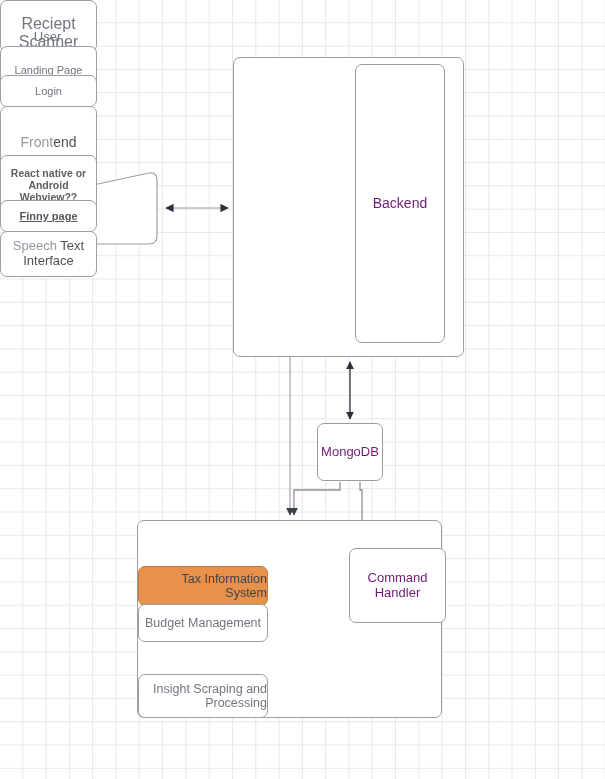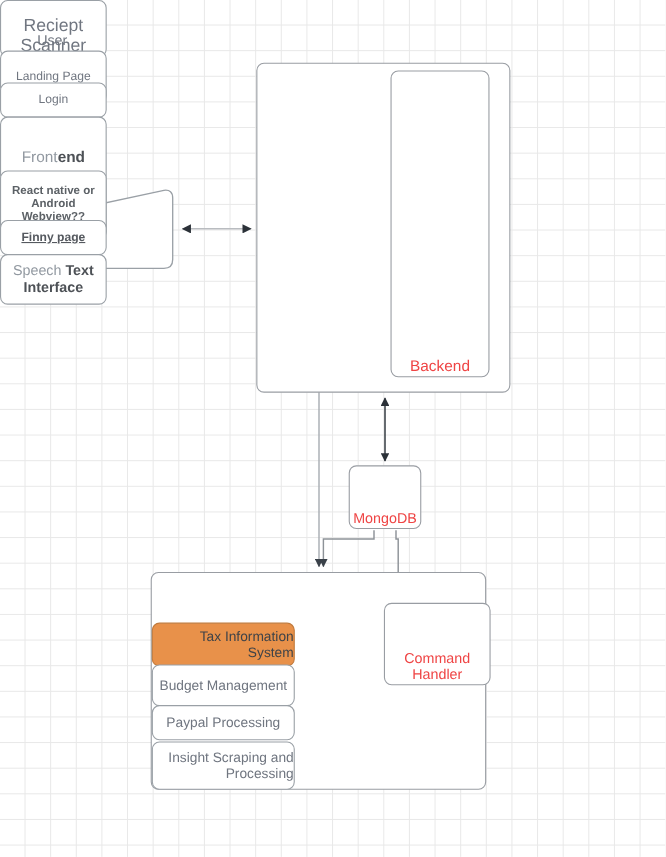--- a/index.html
+++ b/index.html
@@ -82,7 +82,7 @@
   #fe-speech-box { top: 231px; height: 46px; font-size: 13px; }
 
   .fe-mixed-light { color: #9299a1; }
-  .fe-mixed-dark  { color: #4d5156; font-weight: 700; }
+  .fe-mixed-dark  { color: #4d5156; font-weight: 400; }
 
   
   #backend-box { left: 355px; top: 64px; width: 90px; height: 279px; font-size: 14px; }

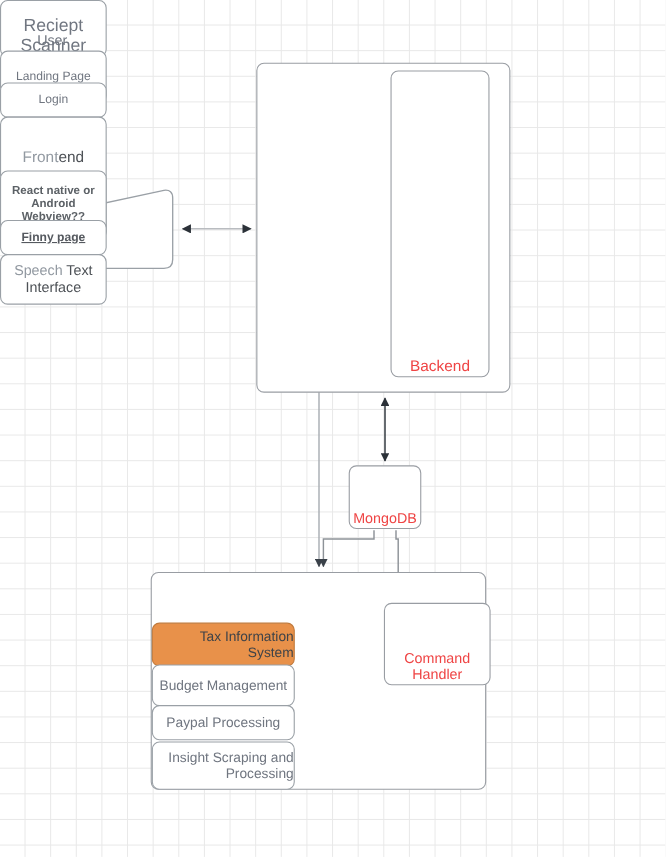--- a/index.html
+++ b/index.html
@@ -35,10 +35,10 @@
     border-radius: 7px;
     background: #ffffff;
     display: flex;
-    align-items: flex-end;
+    align-items: center;
     justify-content: center;
     text-align: center;
-    color: #ef4444;
+    color: #701a75;
     line-height: 1.13;
     padding: 1px 3px;
   }

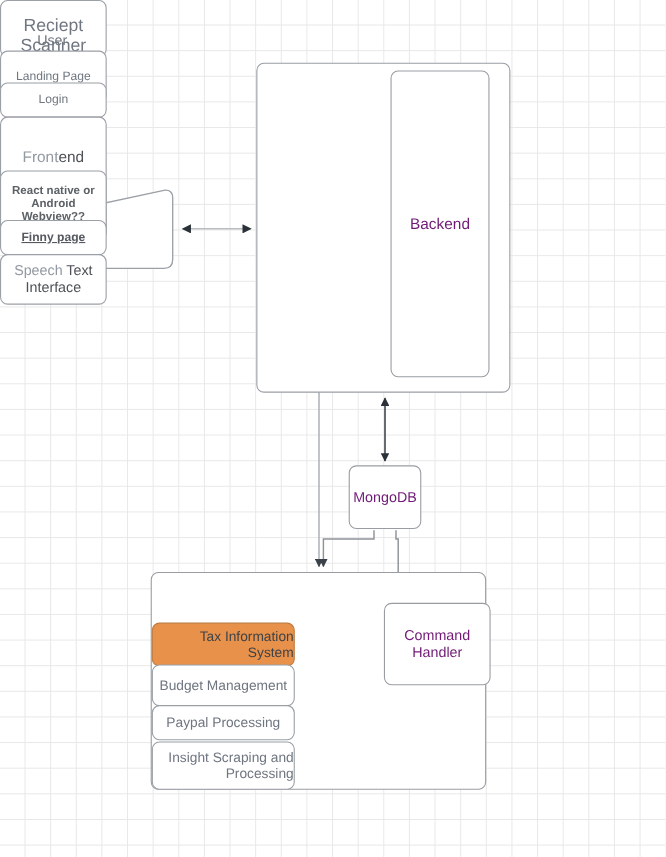--- a/index.html
+++ b/index.html
@@ -242,9 +242,6 @@
     <span class="lbl">Budget Management</span>
   </div>
 
-  <div class="svc-box" id="svc-paypal">
-    <span class="lbl">Paypal Processing</span>
-  </div>
 
   <div class="svc-box" id="svc-insight">
     <span class="lbl">Insight Scraping and Processing</span>

